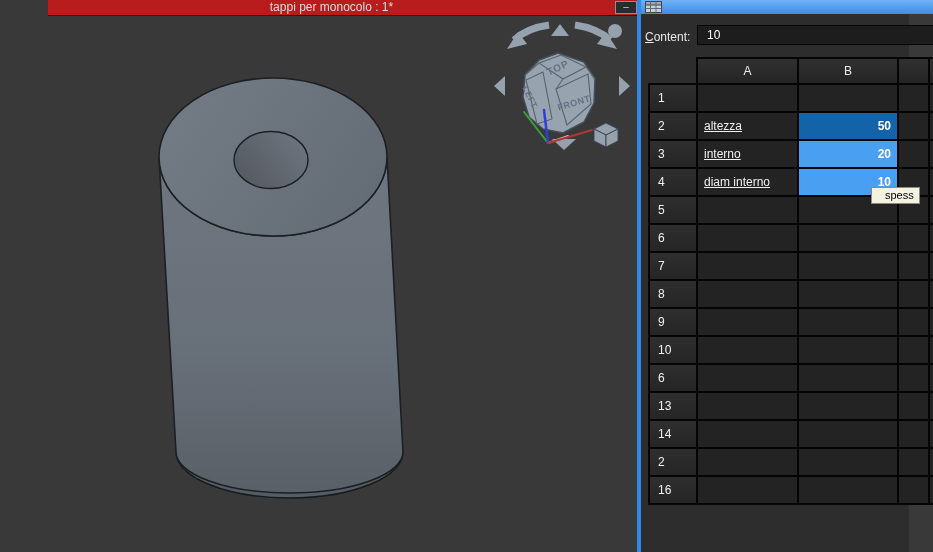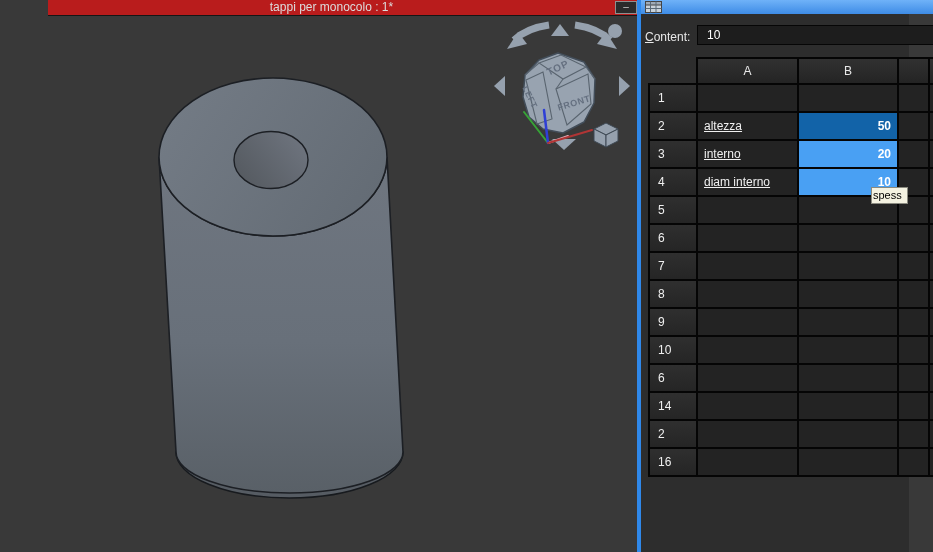--- a/index.html
+++ b/index.html
@@ -82,7 +82,7 @@
   .tooltip {
     position:absolute; left:871px; top:187px; z-index:10;
     background:#f4f2e1; border:1px solid #8a8a80; color:#000000;
-    font-size:11px; padding:1px 5px 2px 1px;
+    font-size:11px; padding:1px 5px 2px 13px;
   }
 </style>
 </head>

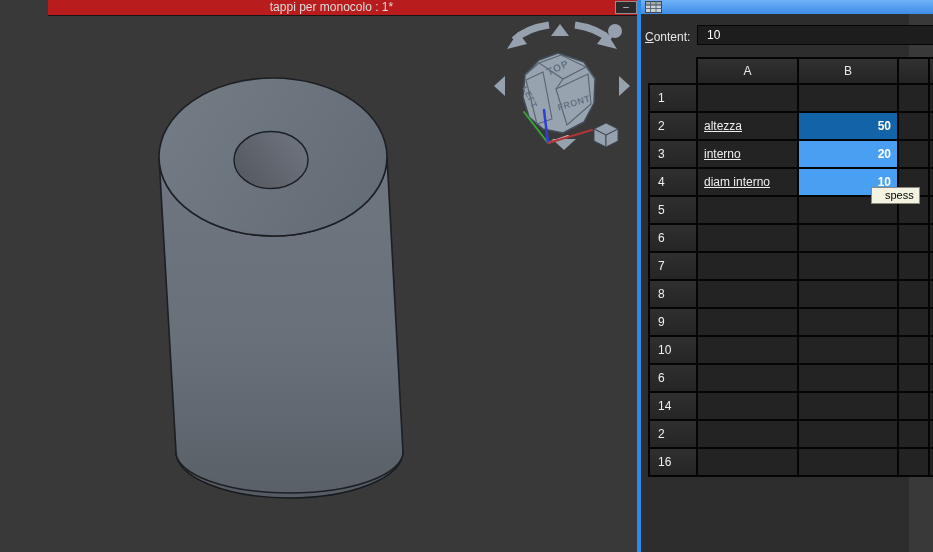--- a/index.html
+++ b/index.html
@@ -288,6 +288,13 @@
             <td class="csliver"></td>
           </tr>
           <tr>
+            <th class="rownum">13</th>
+            <td class="ca"></td>
+            <td class="cb"></td>
+            <td class="cc"></td>
+            <td class="csliver"></td>
+          </tr>
+          <tr>
             <th class="rownum">14</th>
             <td class="ca"></td>
             <td class="cb"></td>

